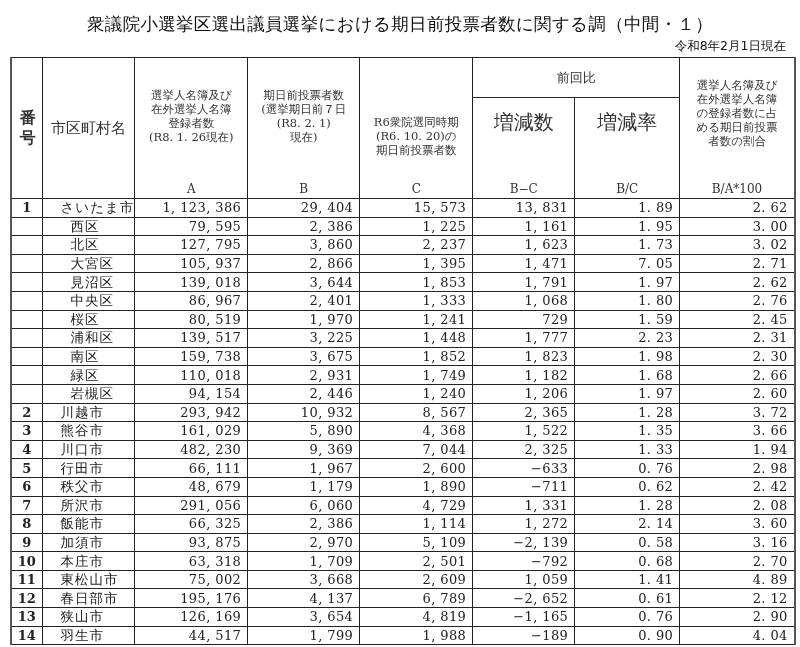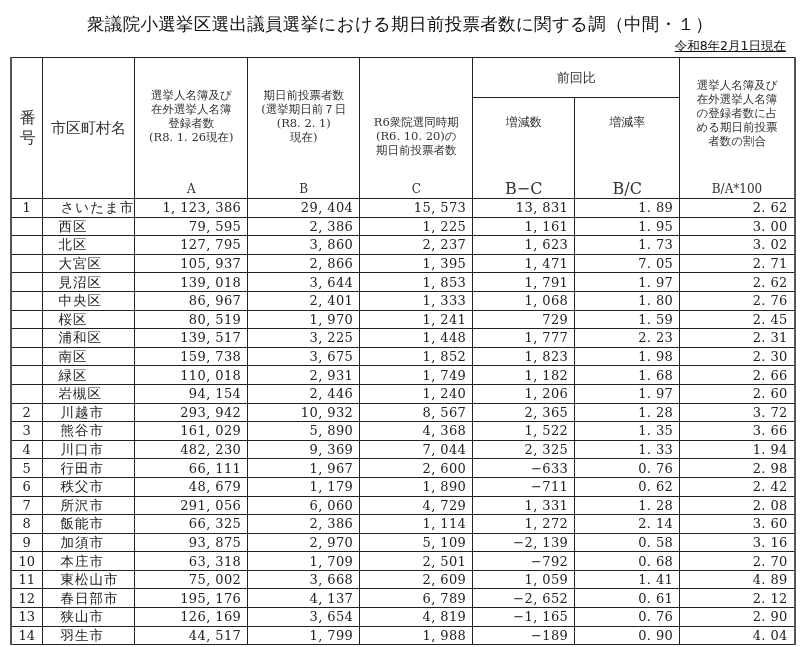--- a/index.html
+++ b/index.html
@@ -11,7 +11,7 @@
   }
   .date {
     position:absolute; right:14px; top:38px;
-    font-family:"DejaVu Sans", "Liberation Sans", sans-serif; font-size:12.5px; color:#111;text-decoration:underline;
+    font-family:"DejaVu Sans", "Liberation Sans", sans-serif; font-size:12.5px; color:#111;
   }
   table {
     position:absolute; left:10px; top:57px; border-collapse:collapse;

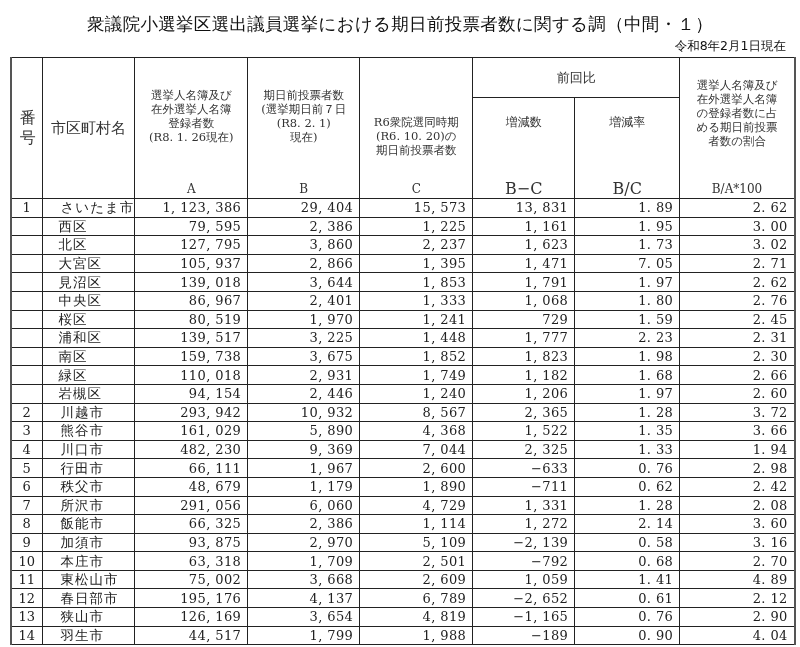--- a/index.html
+++ b/index.html
@@ -36,7 +36,7 @@
   td.name.ward { padding-left:16px; }
   td.num { text-align:right; padding-right:6px; letter-spacing:0.4px; }
   .right-edge { border-right:2px solid #555; }
-  .left-edge { border-left:2px solid #555; }
+  .left-edge { border-left:2px solid #555;font-weight:bold; }
 </style>
 </head>
 <body>

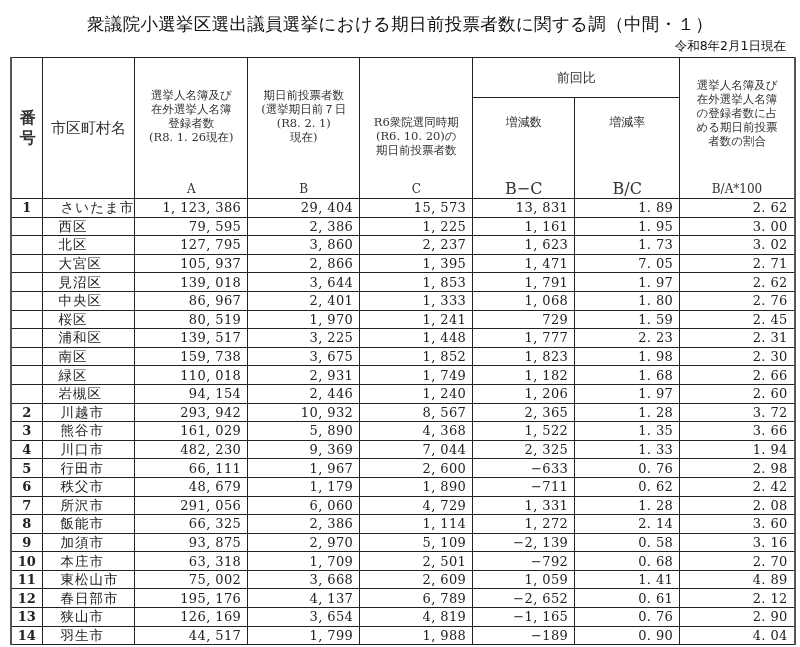--- a/index.html
+++ b/index.html
@@ -26,7 +26,7 @@
   .hdr-col .txt { position:absolute; left:0; right:0; top:30px; text-align:center; }
   .hdr-col .letter { position:absolute; left:0; right:0; bottom:2px; text-align:center; font-size:12px; }
   .hdr-sub { position:relative; height:100px; }
-  .hdr-sub .txt { position:absolute; left:0; right:0; top:17px; text-align:center; font-size:12px; }
+  .hdr-sub .txt { position:absolute; left:0; right:0; top:17px; text-align:center; font-size:20px; }
   .hdr-sub .letter { position:absolute; left:0; right:0; bottom:2px; text-align:center; font-size:16px; }
   .hdr-group { height:39px; font-size:13px; }
   .hdr-ratio .txt { top:20px; }

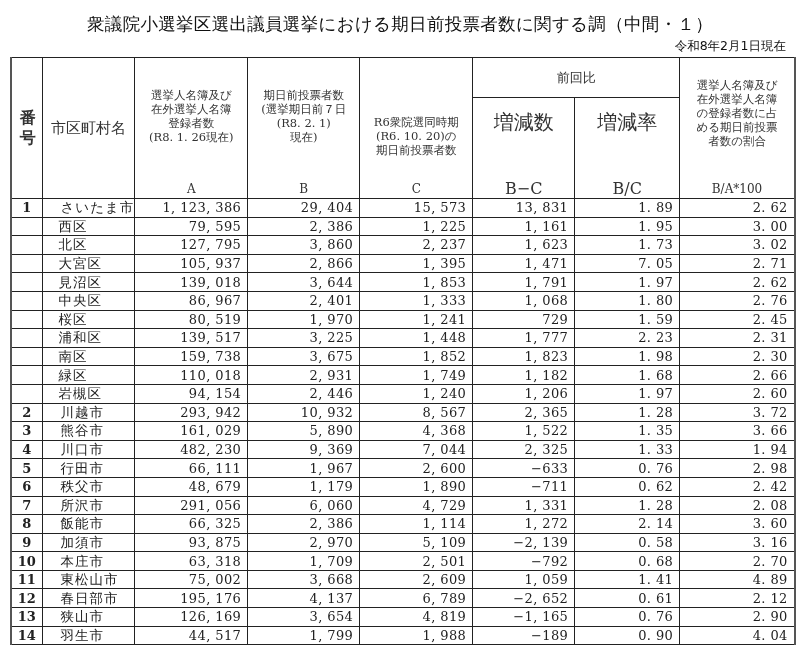--- a/index.html
+++ b/index.html
@@ -27,7 +27,7 @@
   .hdr-col .letter { position:absolute; left:0; right:0; bottom:2px; text-align:center; font-size:12px; }
   .hdr-sub { position:relative; height:100px; }
   .hdr-sub .txt { position:absolute; left:0; right:0; top:17px; text-align:center; font-size:20px; }
-  .hdr-sub .letter { position:absolute; left:0; right:0; bottom:2px; text-align:center; font-size:16px; }
+  .hdr-sub .letter { position:absolute; left:0; right:0; bottom:2px; text-align:center; font-size:12px; }
   .hdr-group { height:39px; font-size:13px; }
   .hdr-ratio .txt { top:20px; }
   tr.row td { height:17.6px; line-height:17px; white-space:nowrap; }

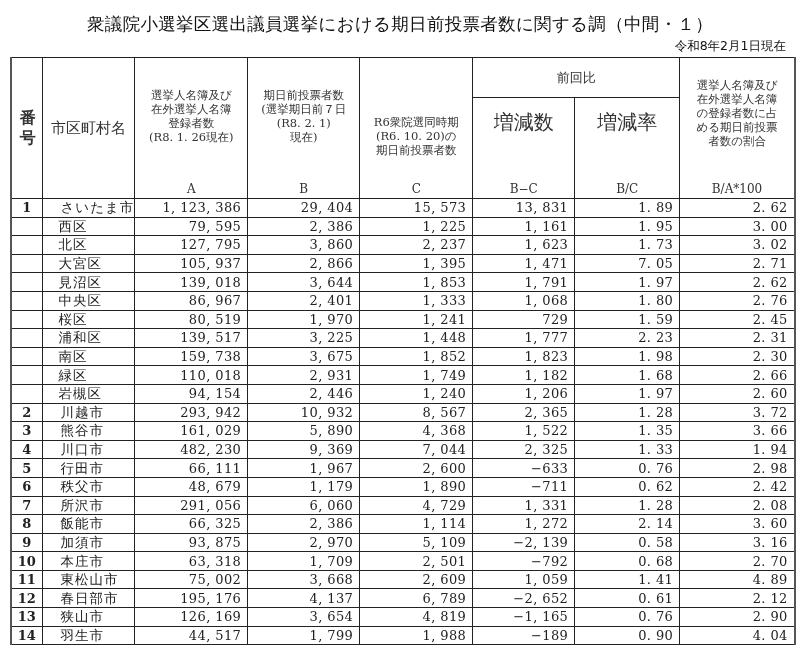--- a/index.html
+++ b/index.html
@@ -33,7 +33,7 @@
   tr.row td { height:17.6px; line-height:17px; white-space:nowrap; }
   td.no { text-align:center; font-size:13px; }
   td.name { text-align:left; padding-left:18px; font-family:"DejaVu Sans", "Liberation Sans", sans-serif; font-size:13.5px; letter-spacing:1px; }
-  td.name.ward { padding-left:16px; }
+  td.name.ward { padding-left:28px; }
   td.num { text-align:right; padding-right:6px; letter-spacing:0.4px; }
   .right-edge { border-right:2px solid #555; }
   .left-edge { border-left:2px solid #555;font-weight:bold; }

